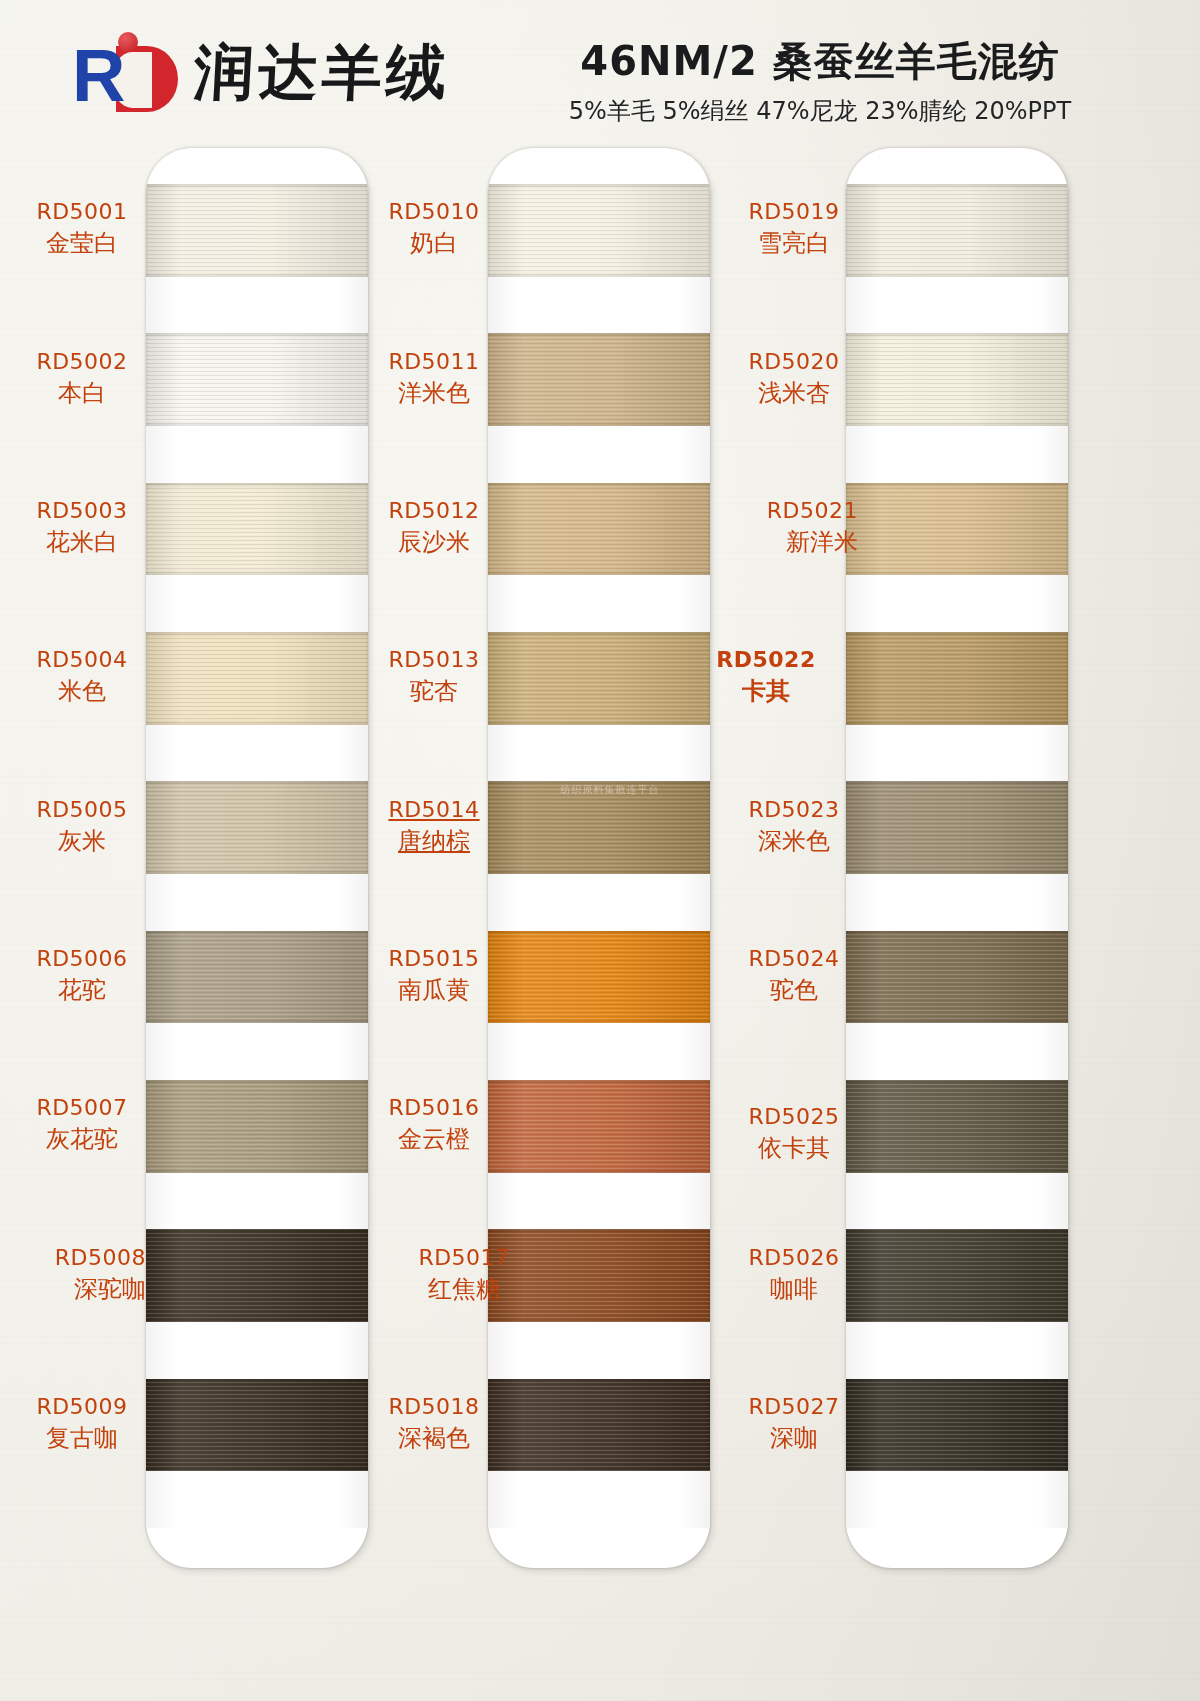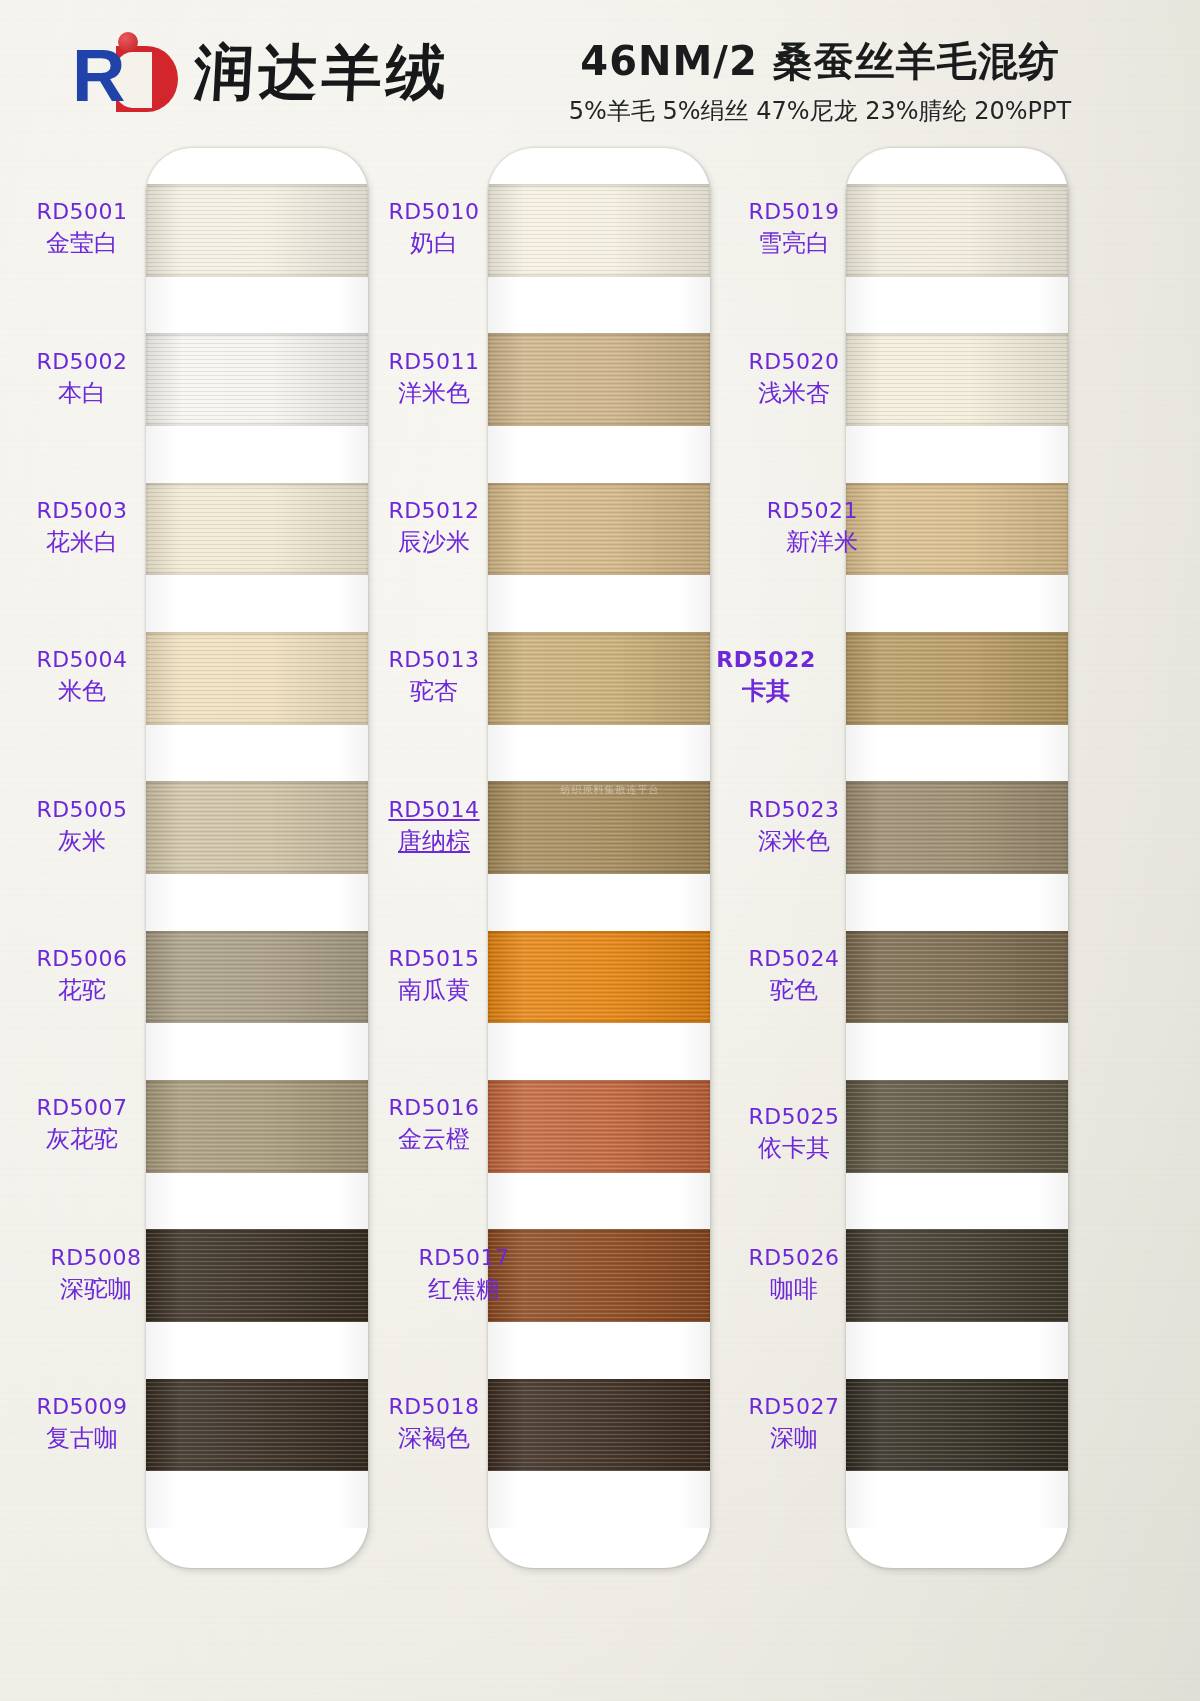--- a/index.html
+++ b/index.html
@@ -130,7 +130,7 @@
     position:absolute;
     text-align:center;
     font-family:"DejaVu Sans","Liberation Sans",sans-serif;
-    color:#6d28d9;
+    color:#c2410c;
     line-height:1.28;
     white-space:nowrap;
   }

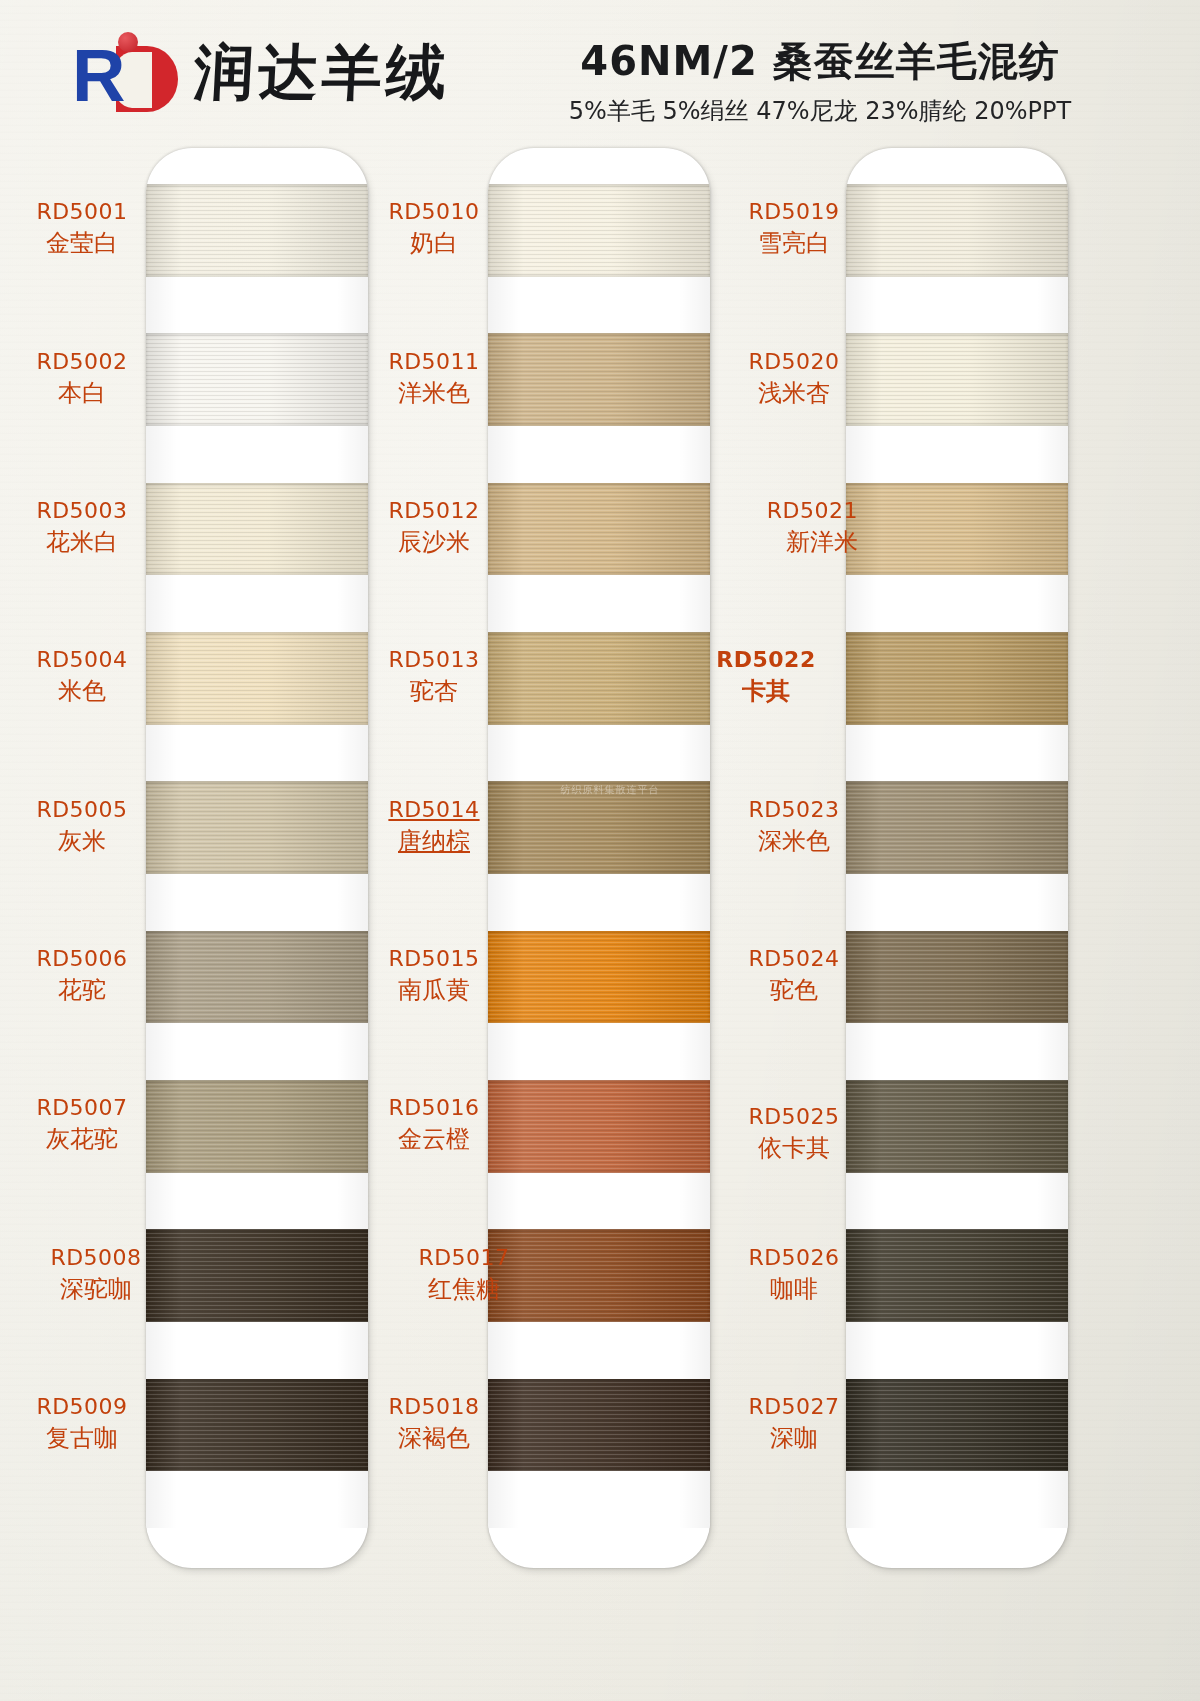--- a/index.html
+++ b/index.html
@@ -270,7 +270,7 @@
       <span class="code">RD5007</span>
       <span class="name">灰花驼</span>
     </div>
-    <div class="label" style="left: 32px; width: 128px; top: 1243.63px;">
+    <div class="label" style="left: 18px; width: 128px; top: 1243.63px; text-align: right;">
       <span class="code">RD5008</span>
       <span class="name">深驼咖</span>
     </div>

